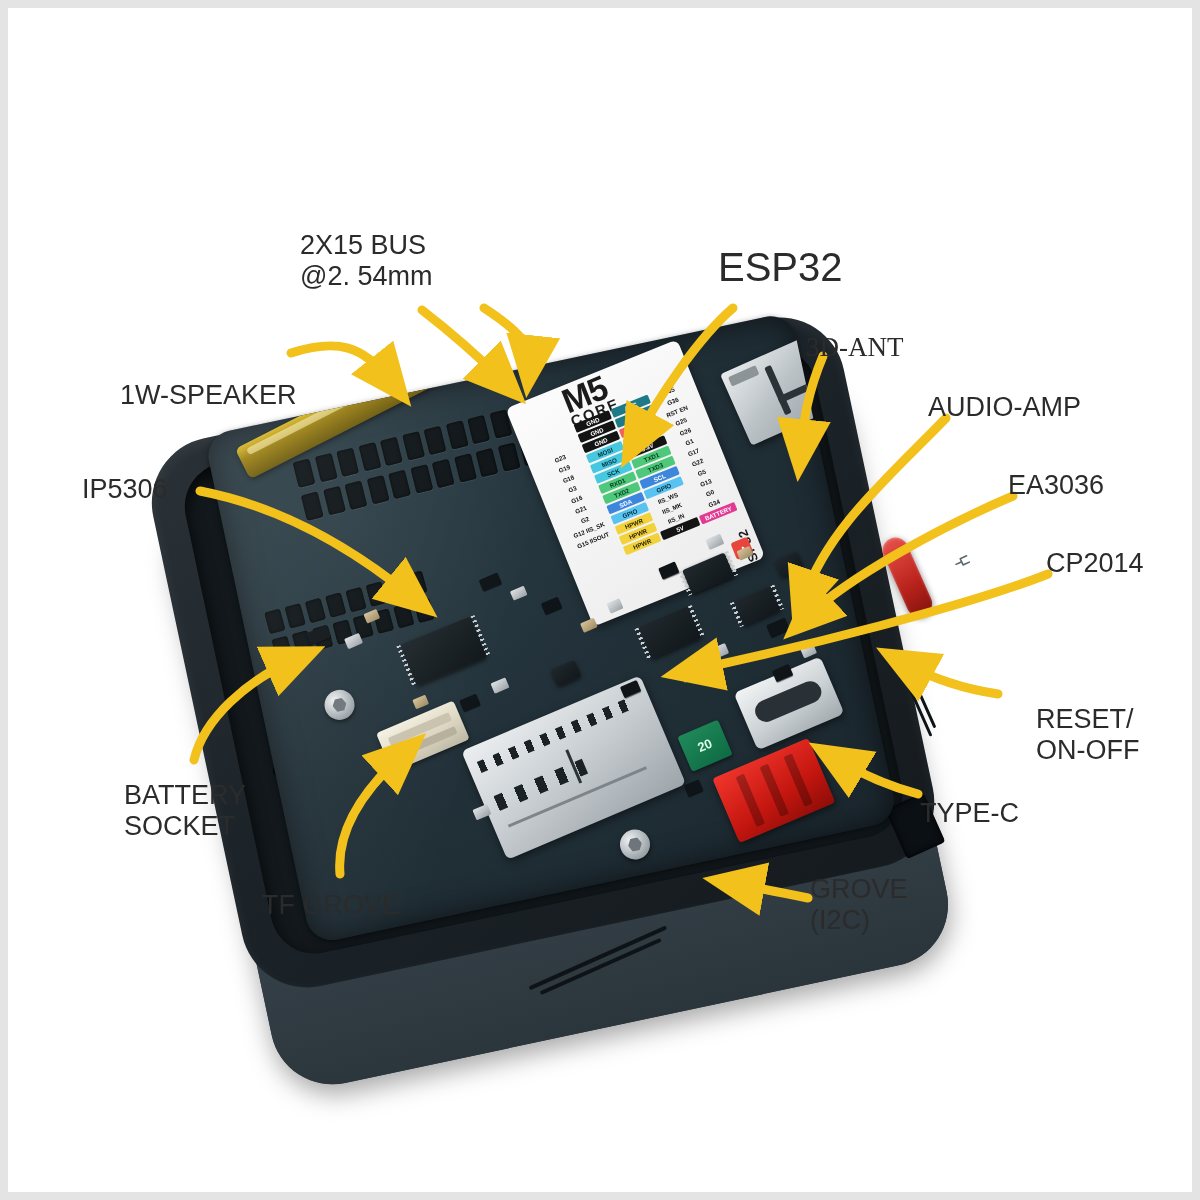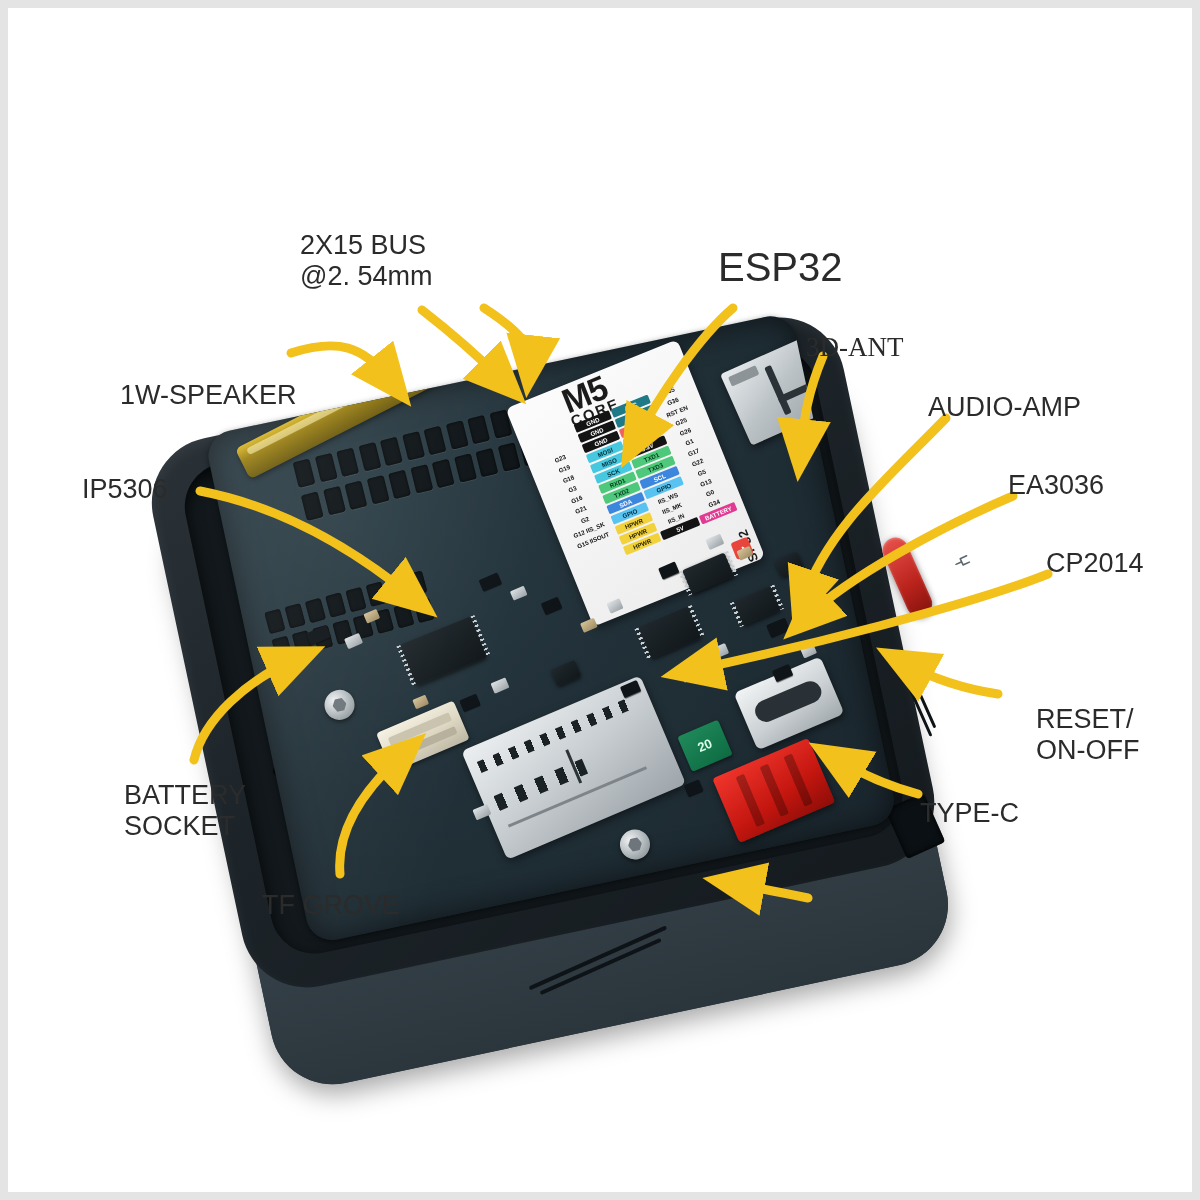--- a/index.html
+++ b/index.html
@@ -541,6 +541,8 @@
   <div class="ann" style="left:988px;top:696px;margin-left:40px;">RESET/
 ON-OFF</div>
   <div class="ann" style="left:912px;top:770px;margin-top:20px;">TYPE-C</div>
+  <div class="ann" style="left:802px;top:866px;">GROVE
+(I2C)</div>
   <div class="ann" style="left:254px;top:882px;">TF GROVE</div>
   <div class="ann" style="left:116px;top:772px;">BATTERY
 SOCKET</div>

